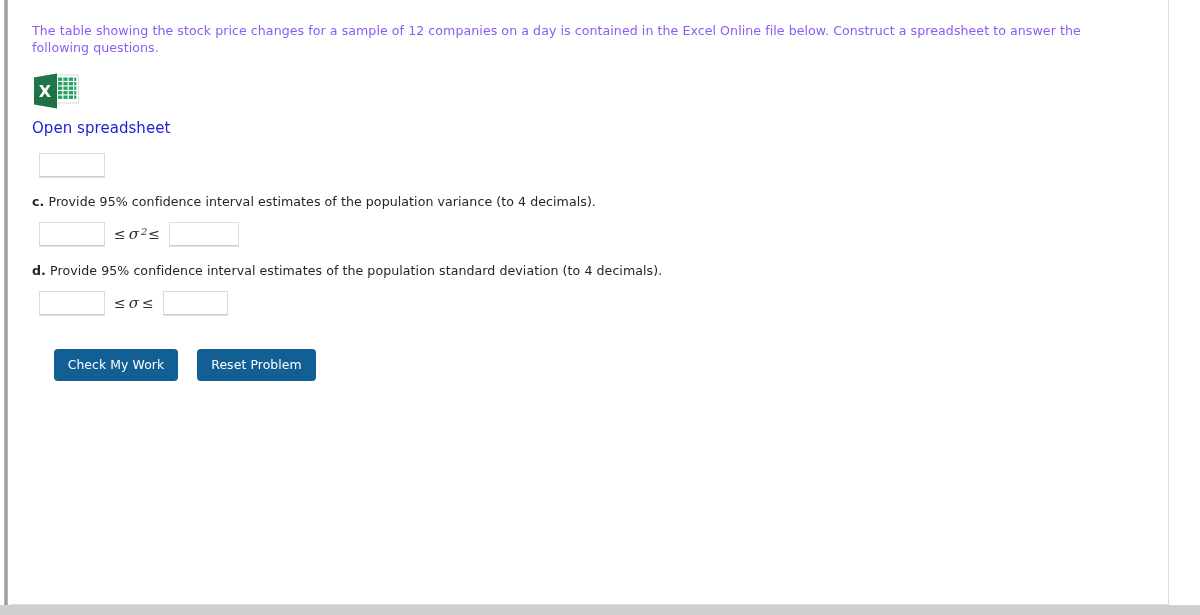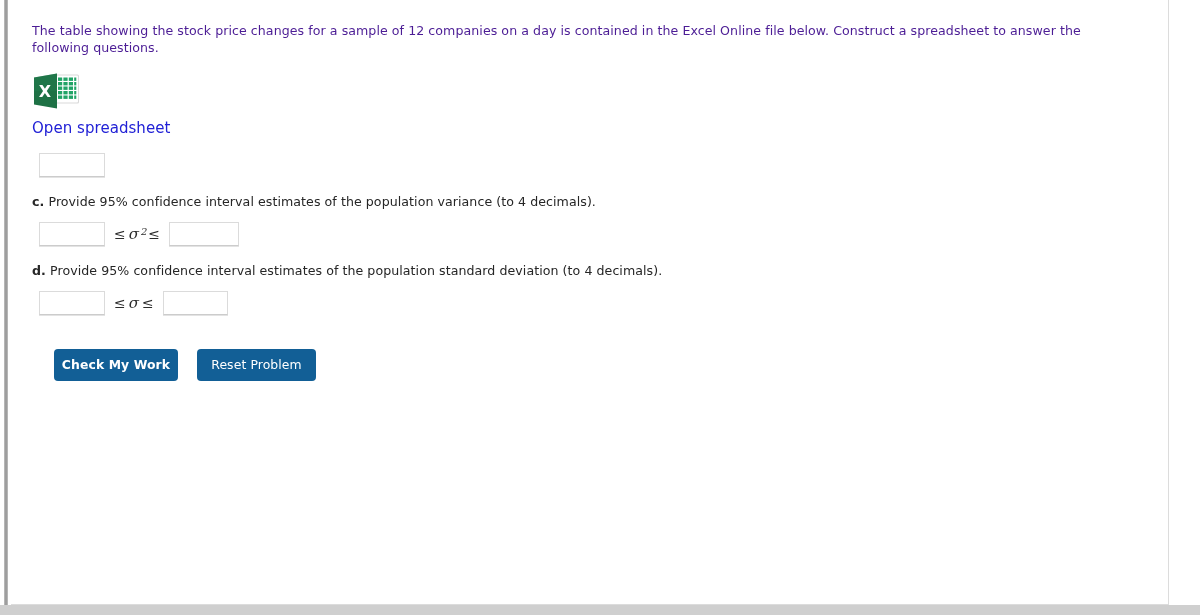--- a/index.html
+++ b/index.html
@@ -70,7 +70,7 @@
   .intro {
     font-size: 12.6px;
     line-height: 17px;
-    color: #4c1d95;
+    color: #8b5cf6;
     width: 1072px;
     letter-spacing: 0.06px;
   }

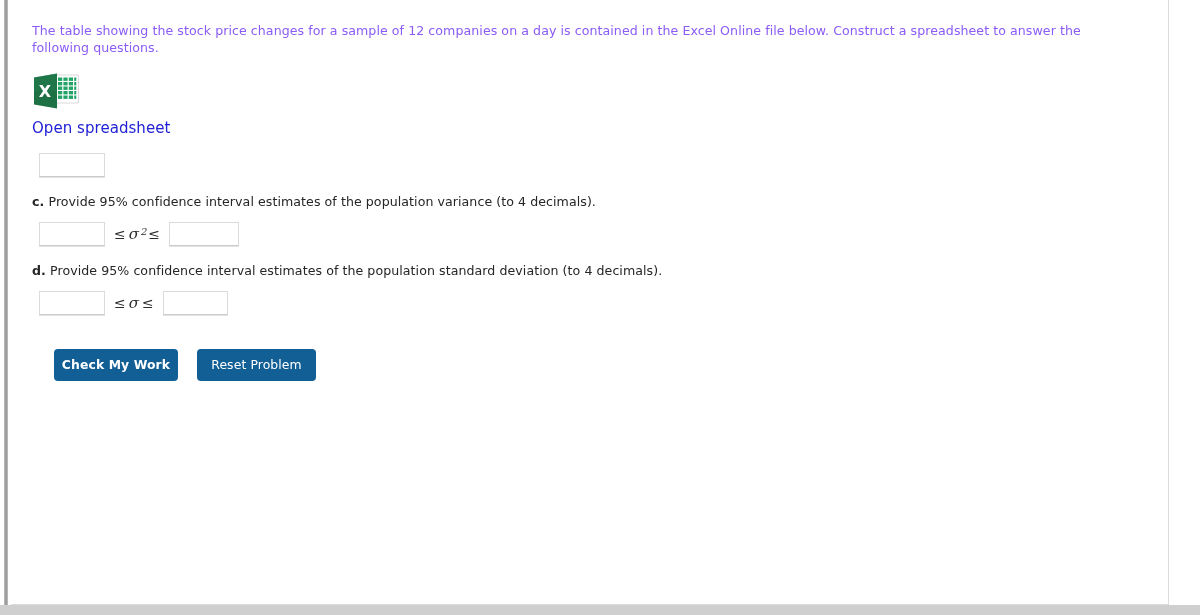--- a/index.html
+++ b/index.html
@@ -173,7 +173,7 @@
     justify-content: center;
     letter-spacing: 0.1px;
   }
-  .btn-check { width: 124px; margin-right: 19px; font-weight: bold; }
+  .btn-check { width: 124px; margin-right: 19px; }
   .btn-reset { width: 119px; }
 </style>
 </head>

